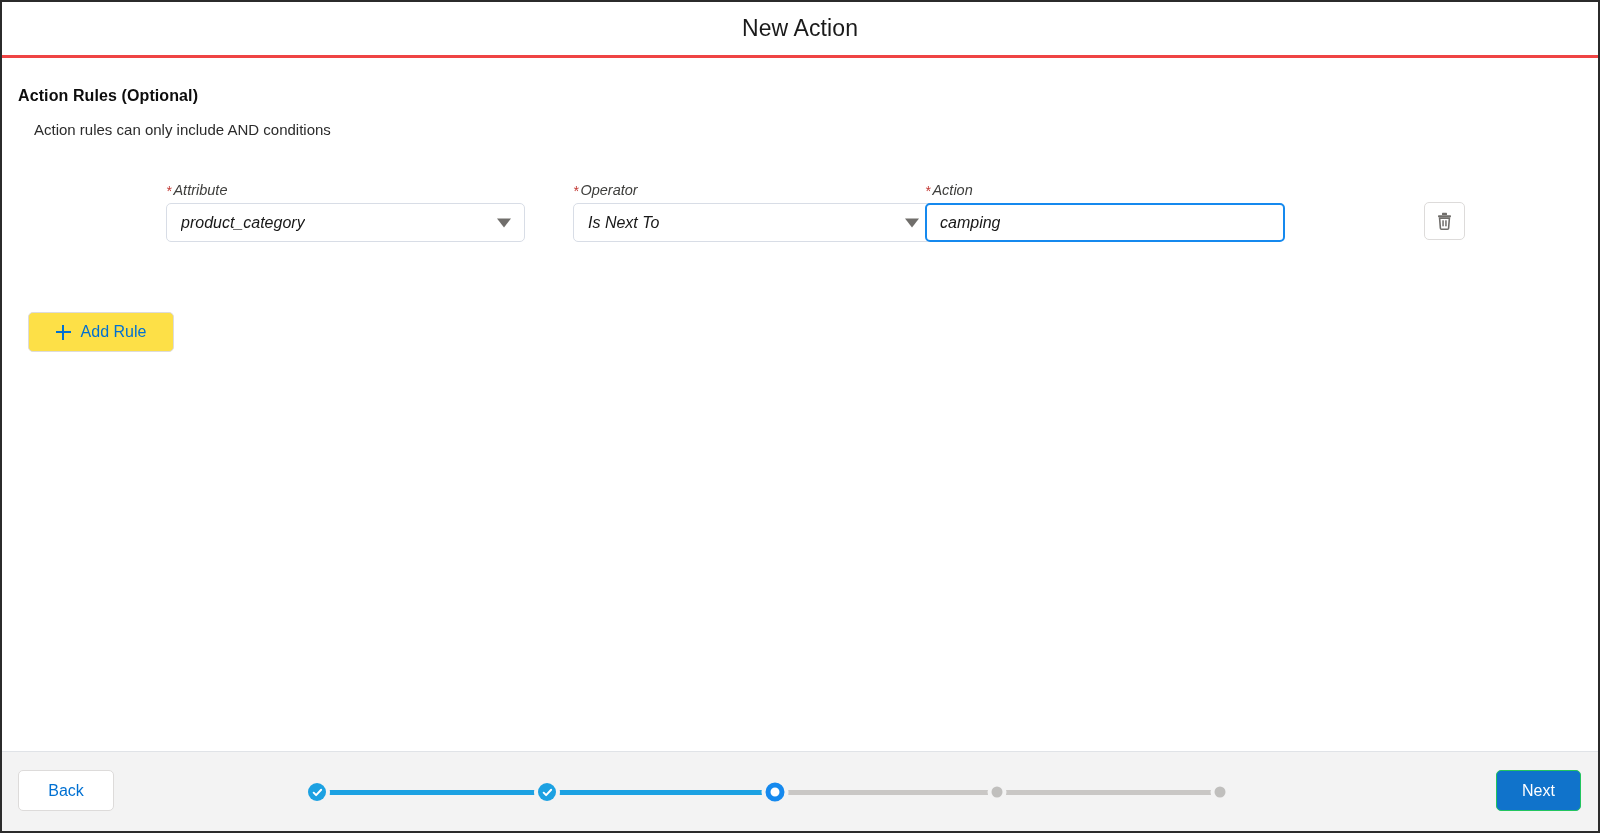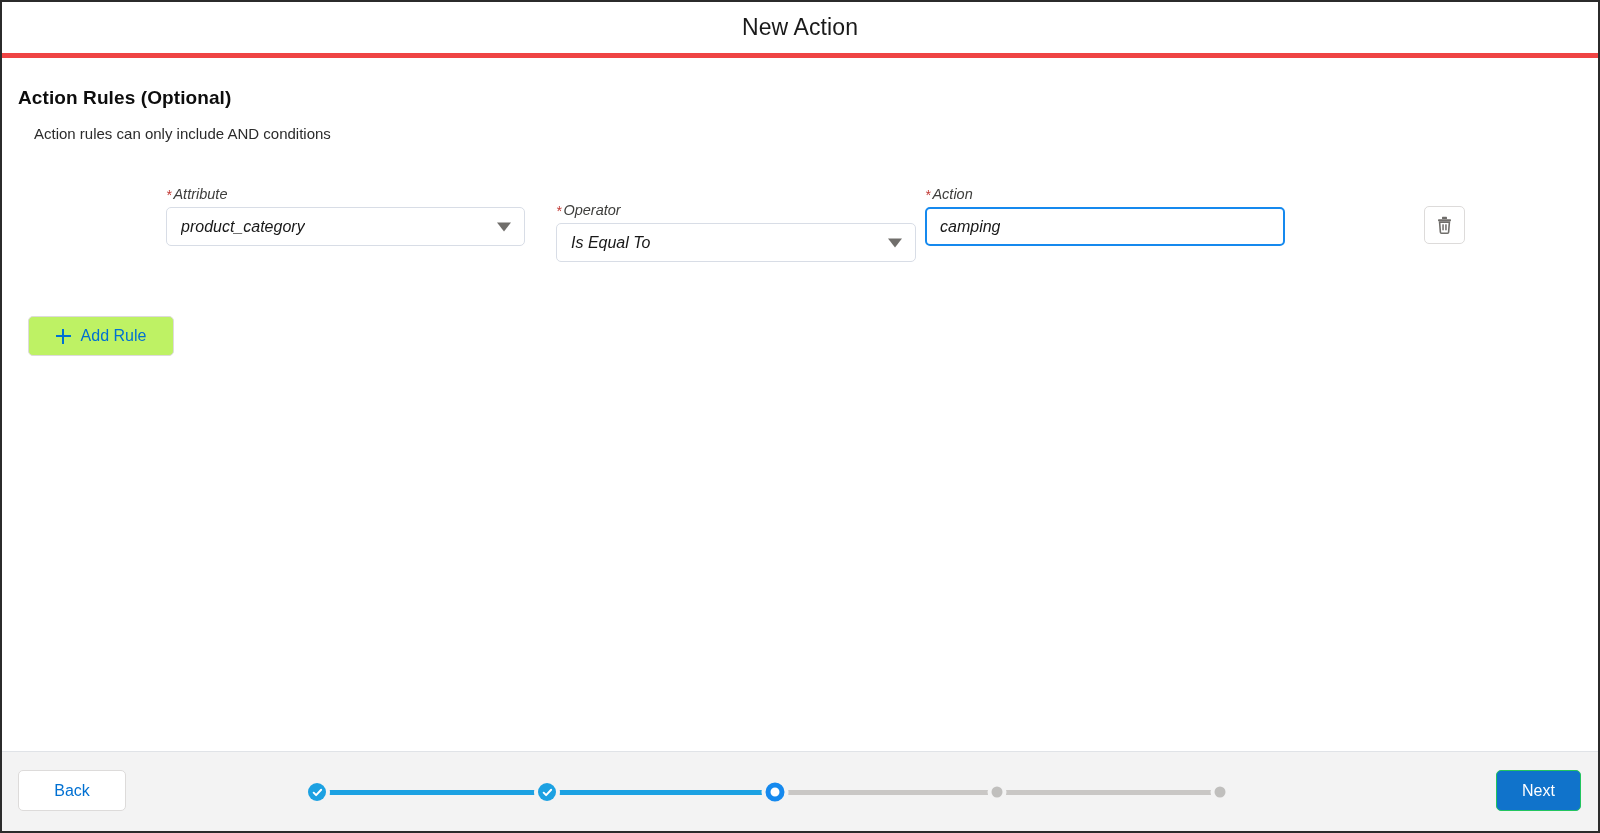--- a/index.html
+++ b/index.html
@@ -24,7 +24,7 @@
     top: 0; left: 0; right: 0;
     height: 56px;
     background: #ffffff;
-    border-bottom: 5px solid #ef4444;
+    border-bottom: 3px solid #ef4444;
     display: flex;
     align-items: center;
     justify-content: center;

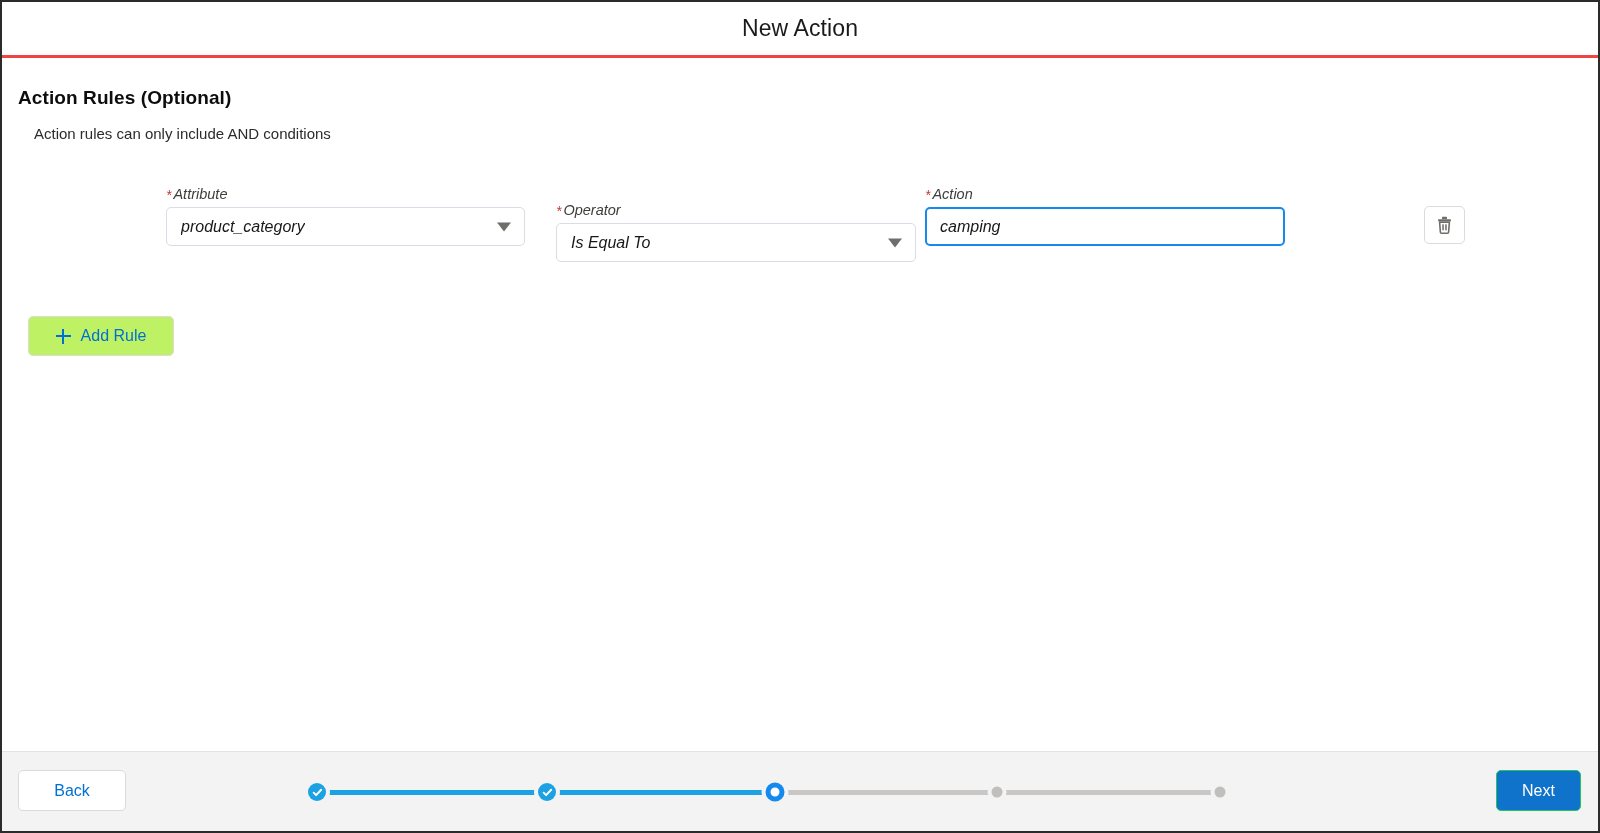--- a/index.html
+++ b/index.html
@@ -45,7 +45,7 @@
     padding: 28px 16px 0 16px;
   }
   .section-title {
-    font-size: 19px;
+    font-size: 16px;
     font-weight: bold;
     color: #0d0d0d;
     margin: 0 0 6px 0;

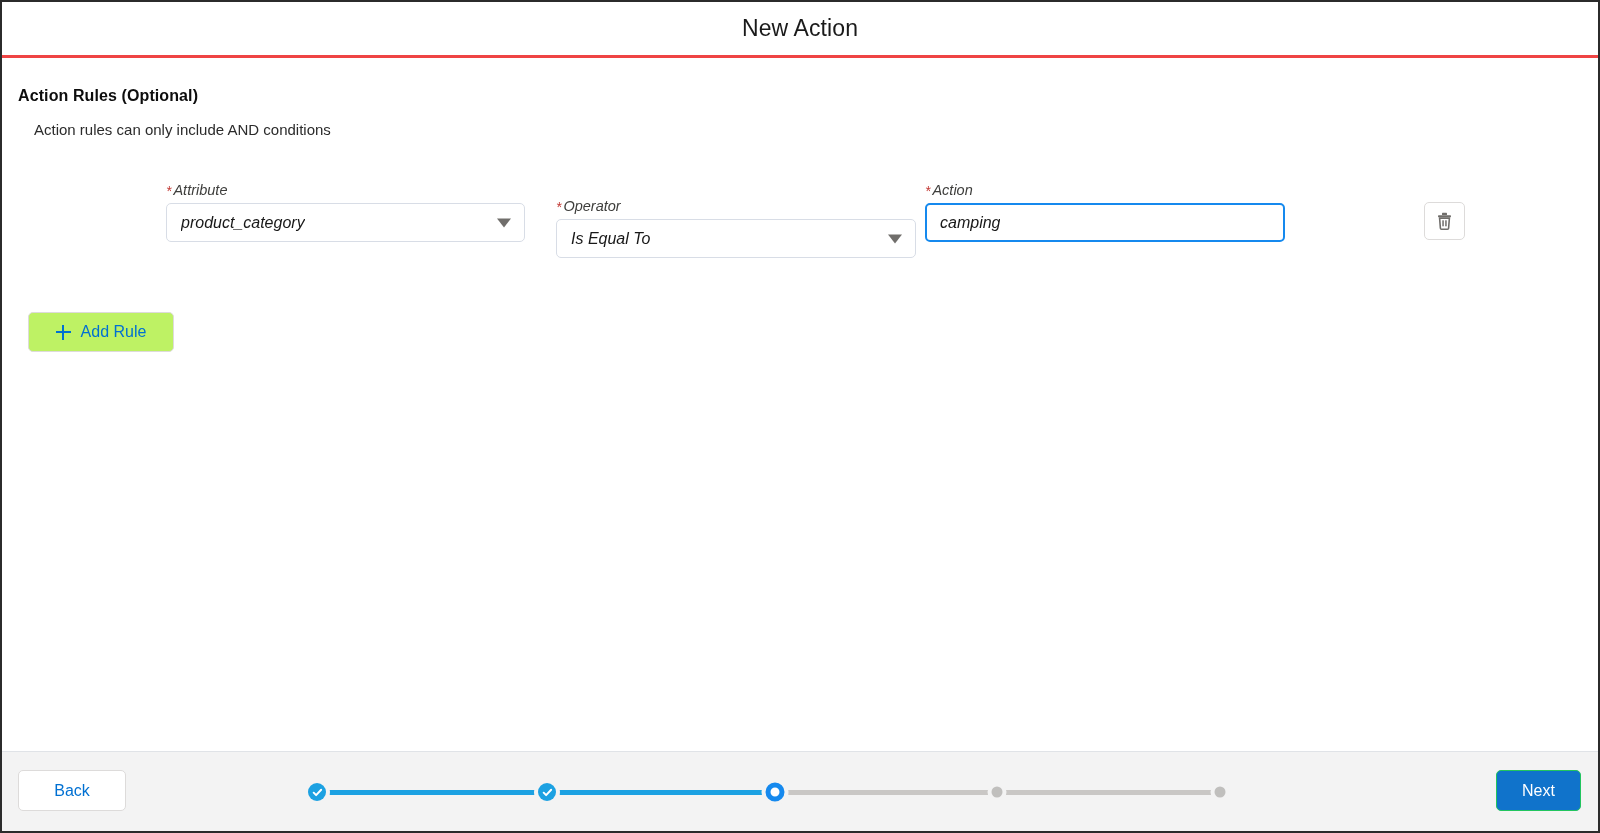--- a/index.html
+++ b/index.html
@@ -75,7 +75,7 @@
     font-style: italic;
   }
   .field-group.attribute { left: 148px; width: 359px; }
-  .field-group.operator  { left: 538px; width: 360px; margin-top: 16px; }
+  .field-group.operator  { left: 555px; width: 360px; }
   .field-group.value     { left: 907px; width: 360px; }
 
   .field-label {

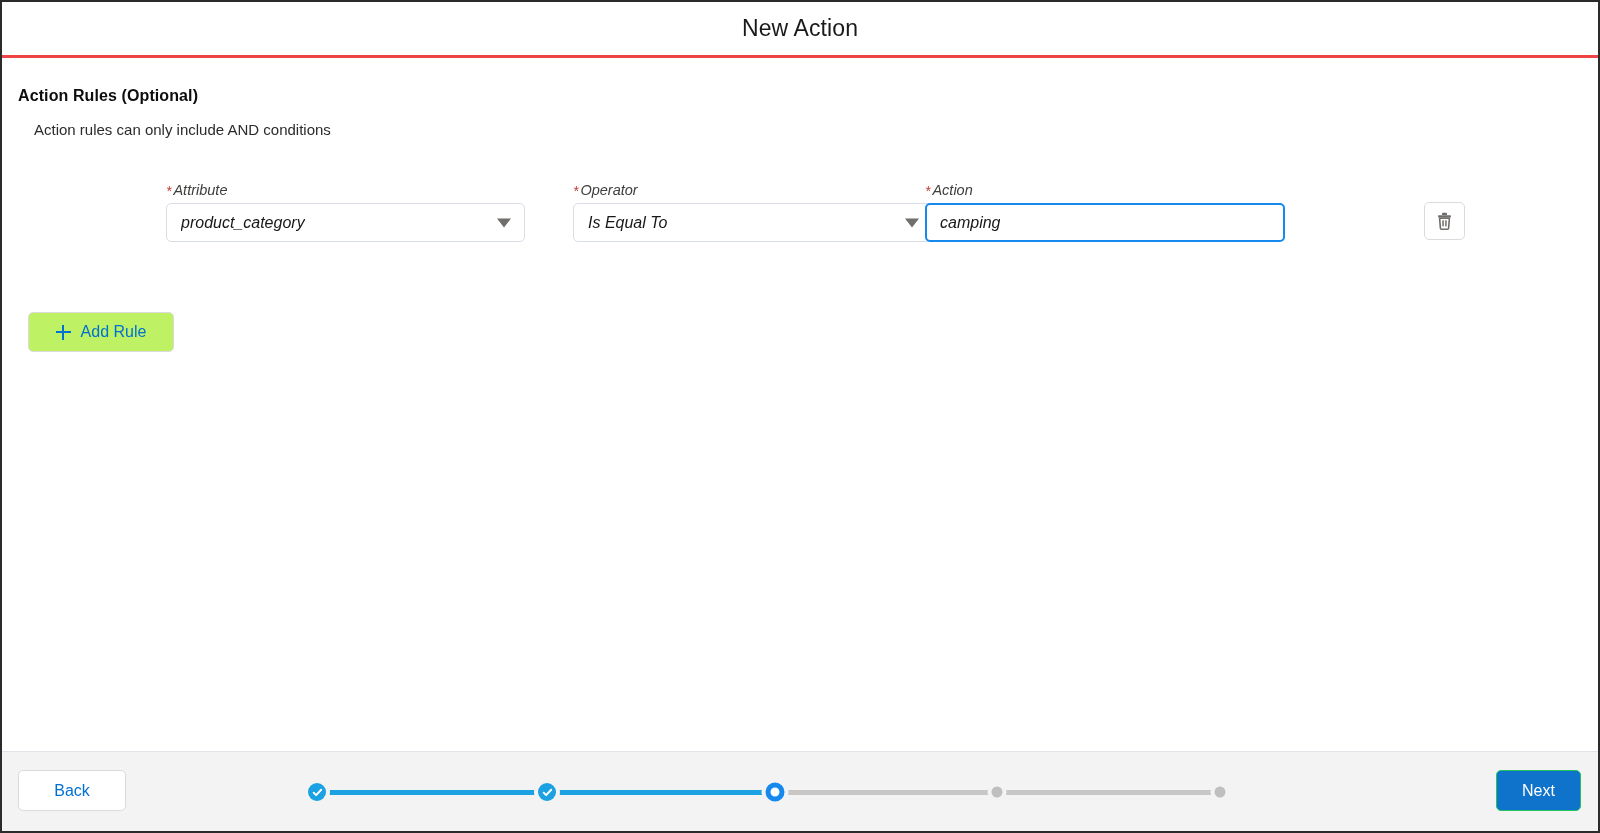--- a/index.html
+++ b/index.html
@@ -288,7 +288,7 @@
             <span class="req-star">*</span><span>Operator</span>
           </label>
           <div class="control select">
-            <span class="value-text">Is Equal To</span>
+            <span class="value-text">Is Next To</span>
             <span class="caret"></span>
           </div>
         </div>

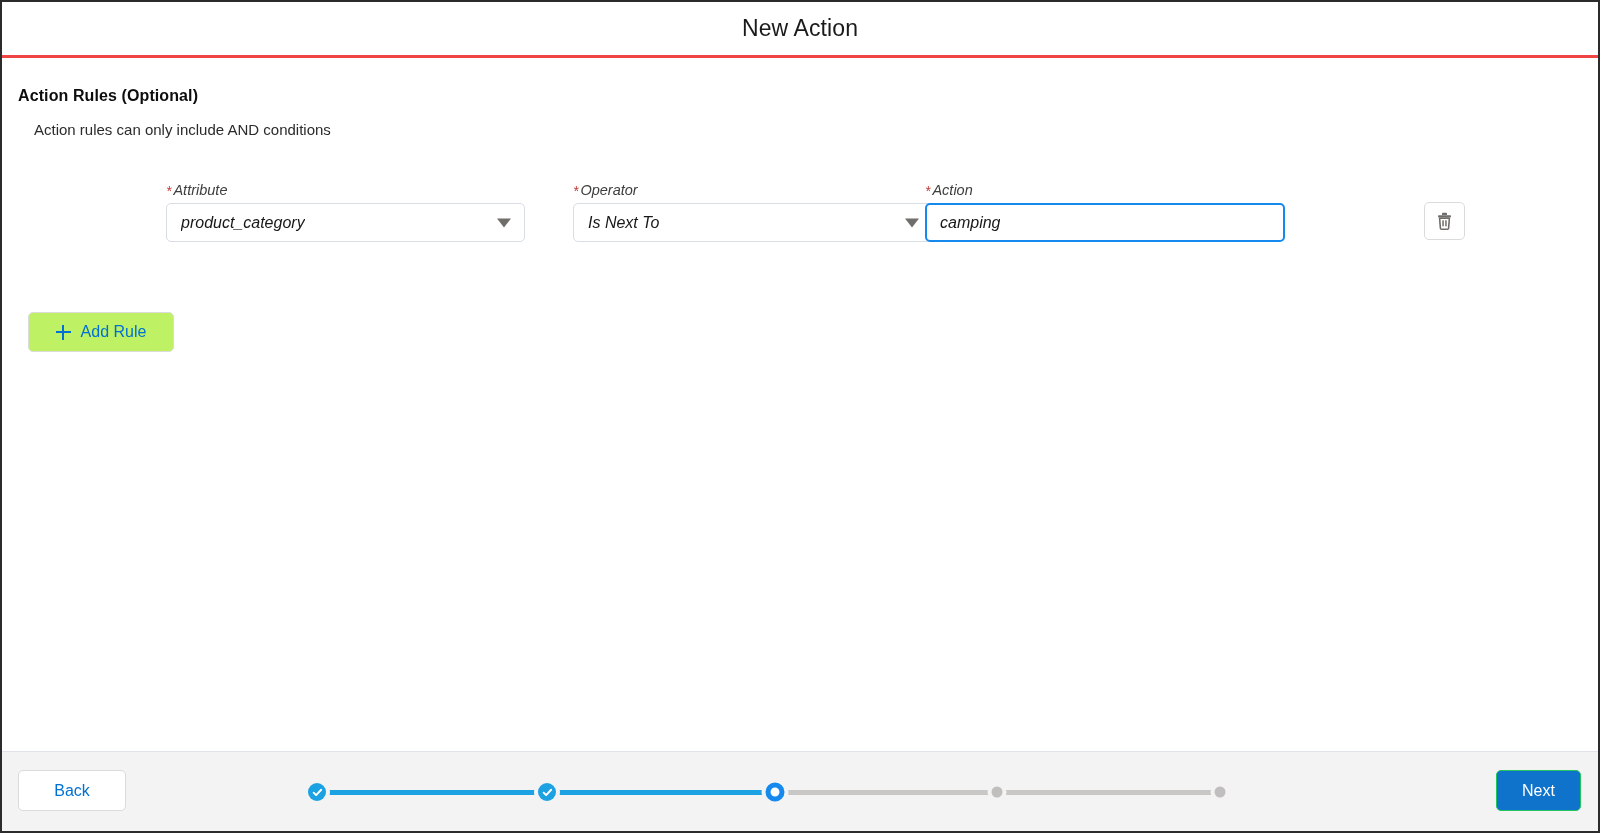--- a/index.html
+++ b/index.html
@@ -155,7 +155,7 @@
     height: 40px;
     border: 1px solid #dddbda;
     border-radius: 5px;
-    background: #bef264;
+    background: #fde047;
     display: flex;
     align-items: center;
     justify-content: center;

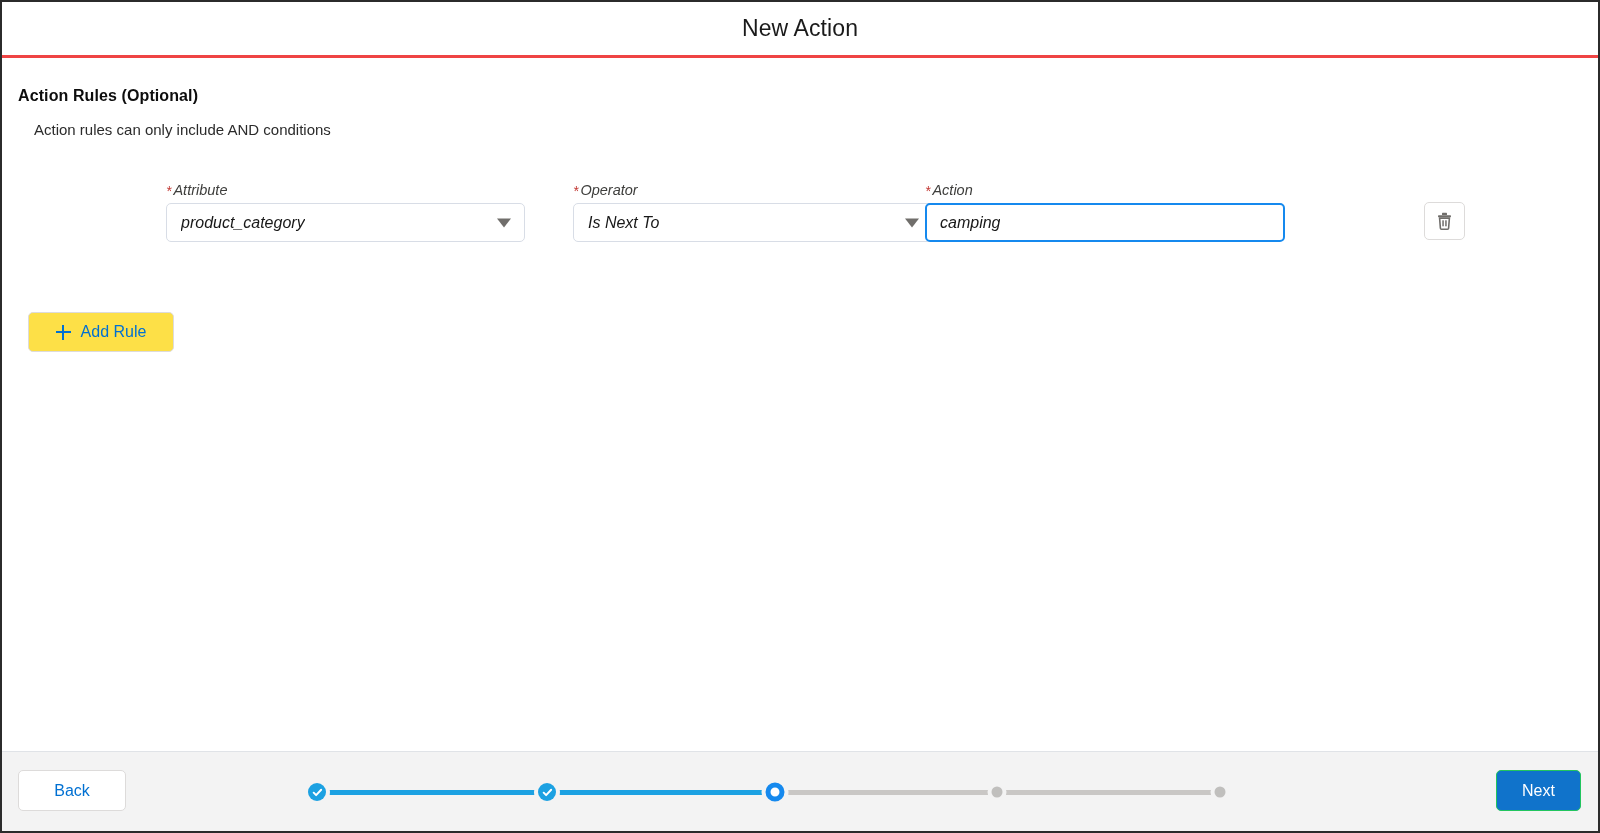--- a/index.html
+++ b/index.html
@@ -192,7 +192,7 @@
     position: absolute;
     left: 16px;
     top: 18px;
-    width: 108px; height: 41px;
+    width: 96px; height: 41px;
     border: 1px solid #dddbda;
     border-radius: 5px;
     background: #ffffff;

